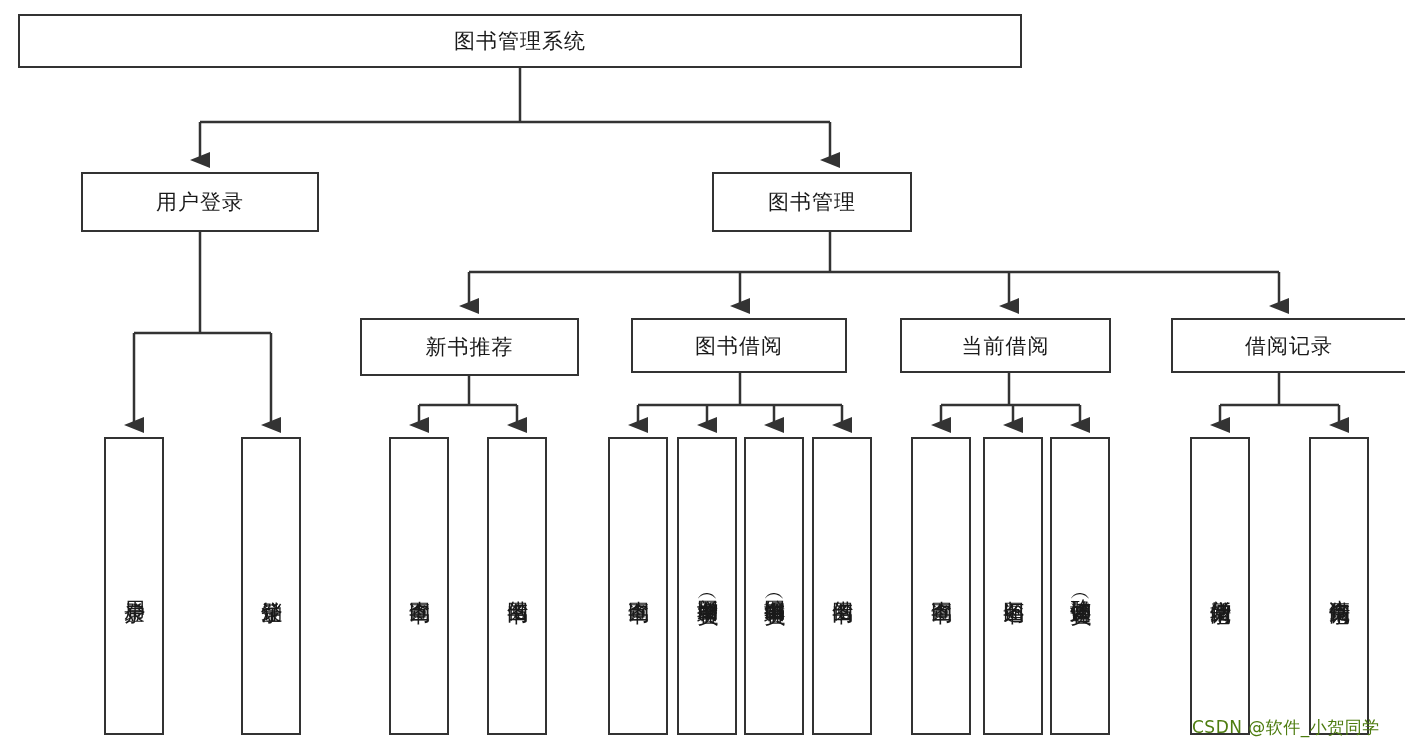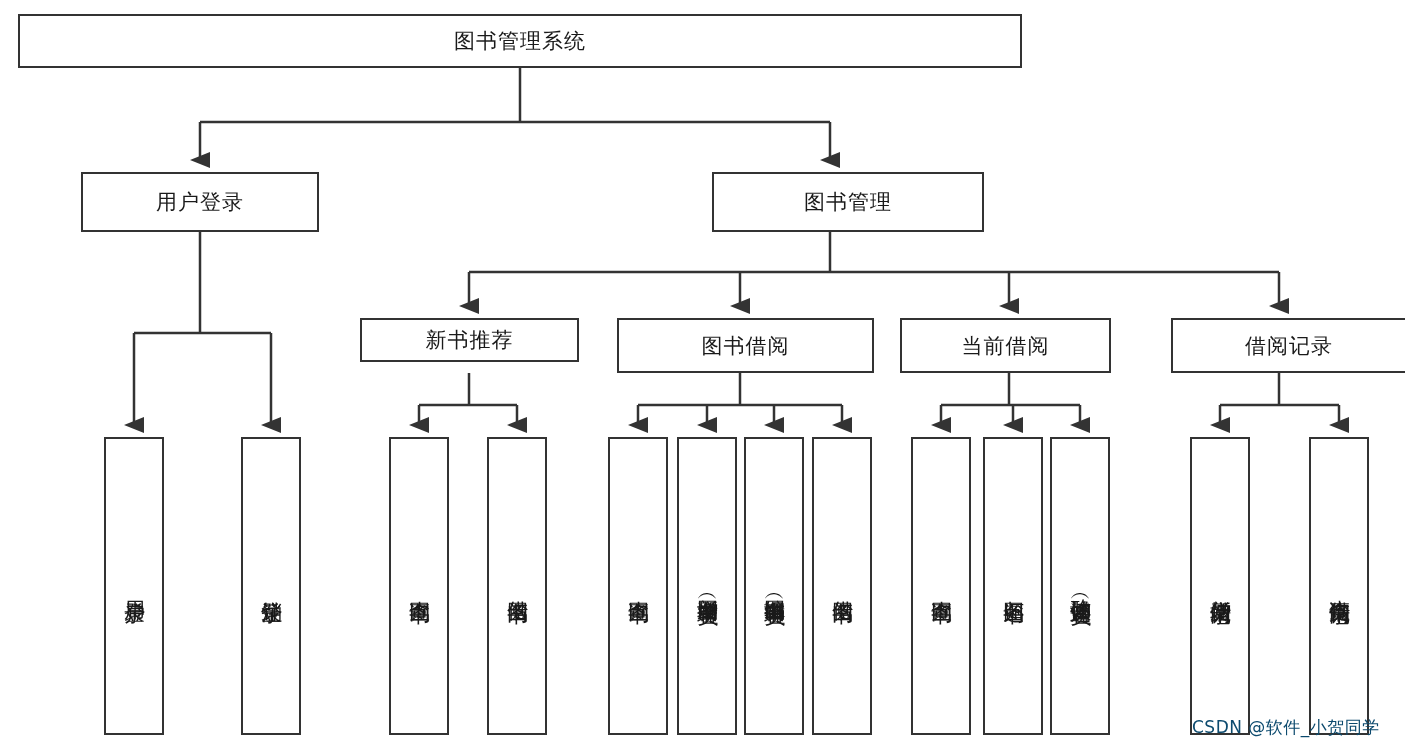--- a/index.html
+++ b/index.html
@@ -126,7 +126,7 @@
   <div class="node horiz" style="left: 81px; top: 172px; width: 238px; height: 60px;">
     <span>用户登录</span>
   </div>
-  <div class="node horiz" style="left: 712px; top: 172px; width: 272px; height: 60px;">
+  <div class="node horiz" style="left: 712px; top: 172px; width: 200px; height: 60px;">
     <span>图书管理</span>
   </div>
 

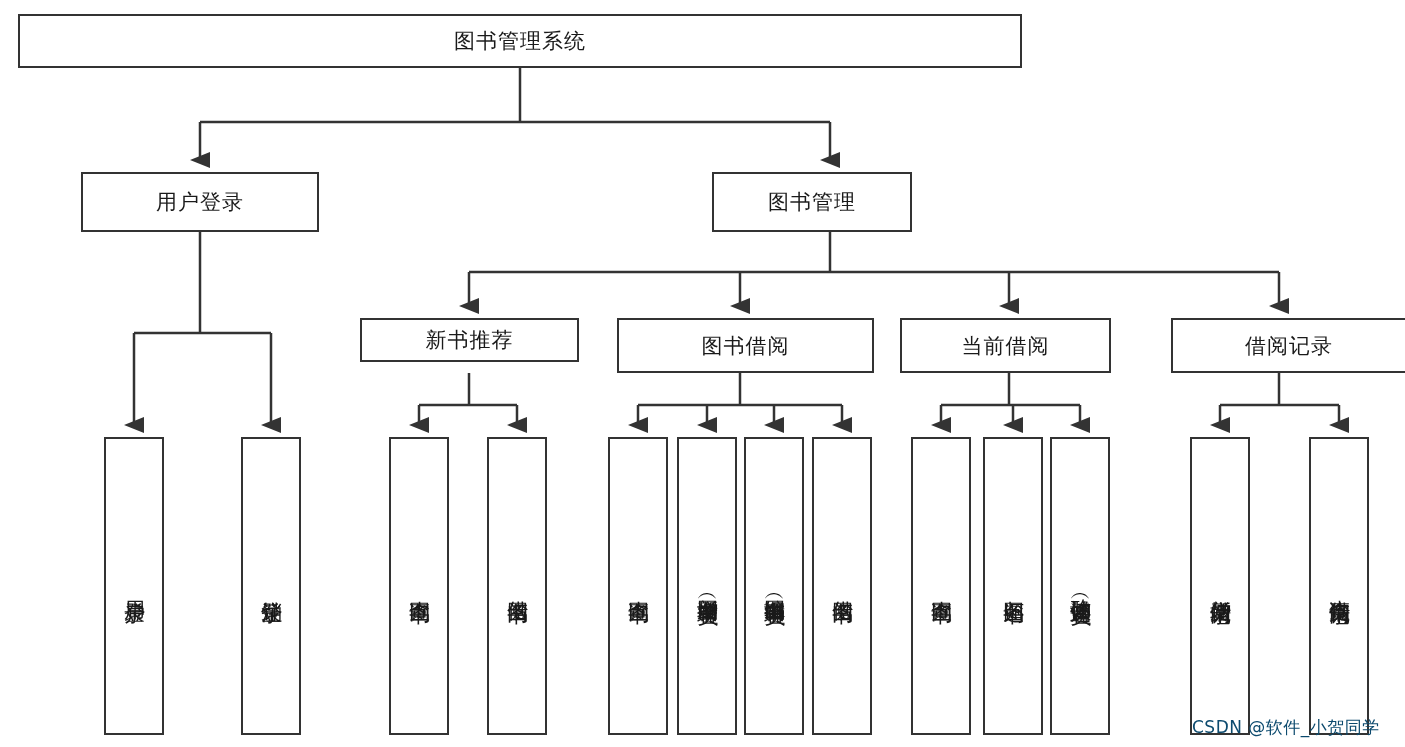--- a/index.html
+++ b/index.html
@@ -130,7 +130,7 @@
     <span>图书管理</span>
   </div>
 
-  <div class="node horiz" style="left: 360px; top: 318px; width: 219px; height: 44px;">
+  <div class="node horiz" style="left: 360px; top: 318px; width: 219px; height: 58px;">
     <span>新书推荐</span>
   </div>
   <div class="node horiz" style="left: 617px; top: 318px; width: 257px; height: 55px;">

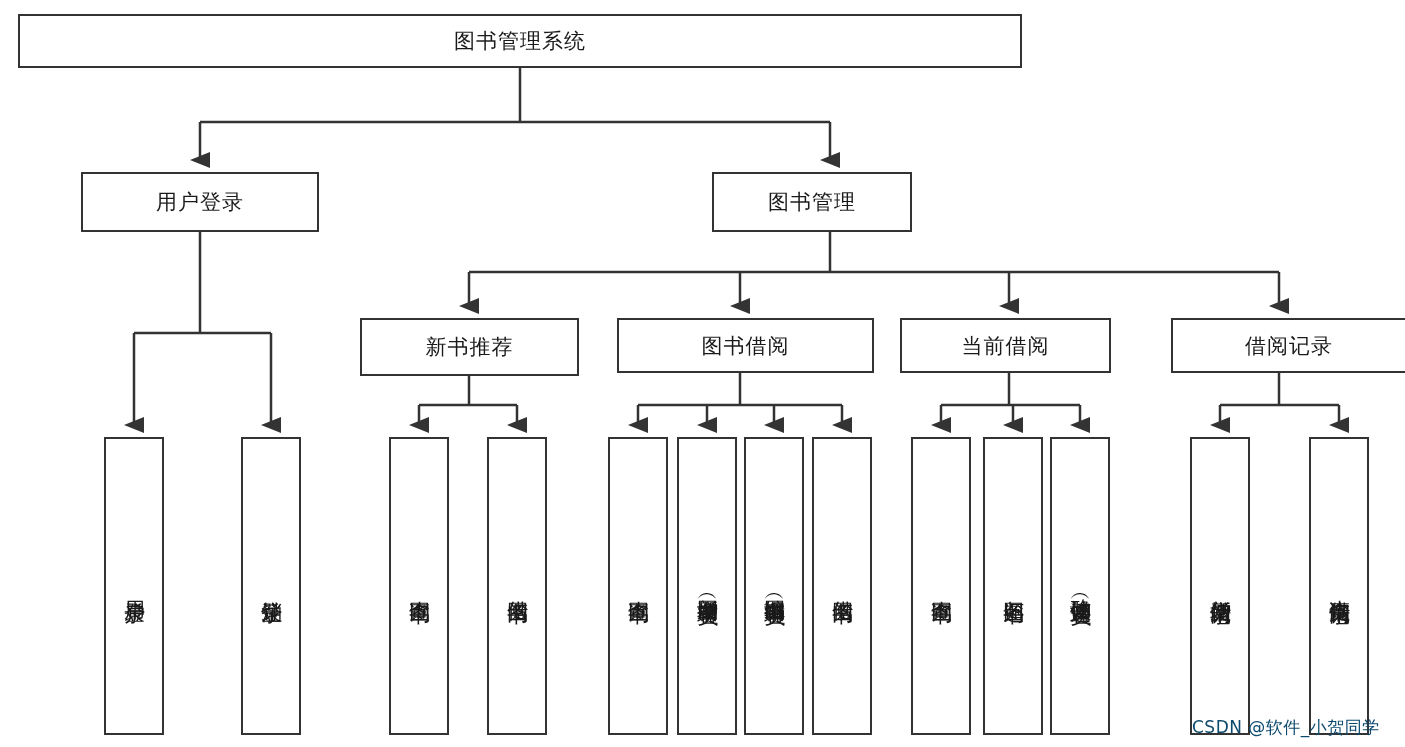--- a/index.html
+++ b/index.html
@@ -133,7 +133,7 @@
   <div class="node horiz" style="left: 360px; top: 318px; width: 219px; height: 58px;">
     <span>新书推荐</span>
   </div>
-  <div class="node horiz" style="left: 617px; top: 318px; width: 257px; height: 55px;">
+  <div class="node horiz" style="left: 631px; top: 318px; width: 216px; height: 55px;">
     <span>图书借阅</span>
   </div>
   <div class="node horiz" style="left: 900px; top: 318px; width: 211px; height: 55px;">

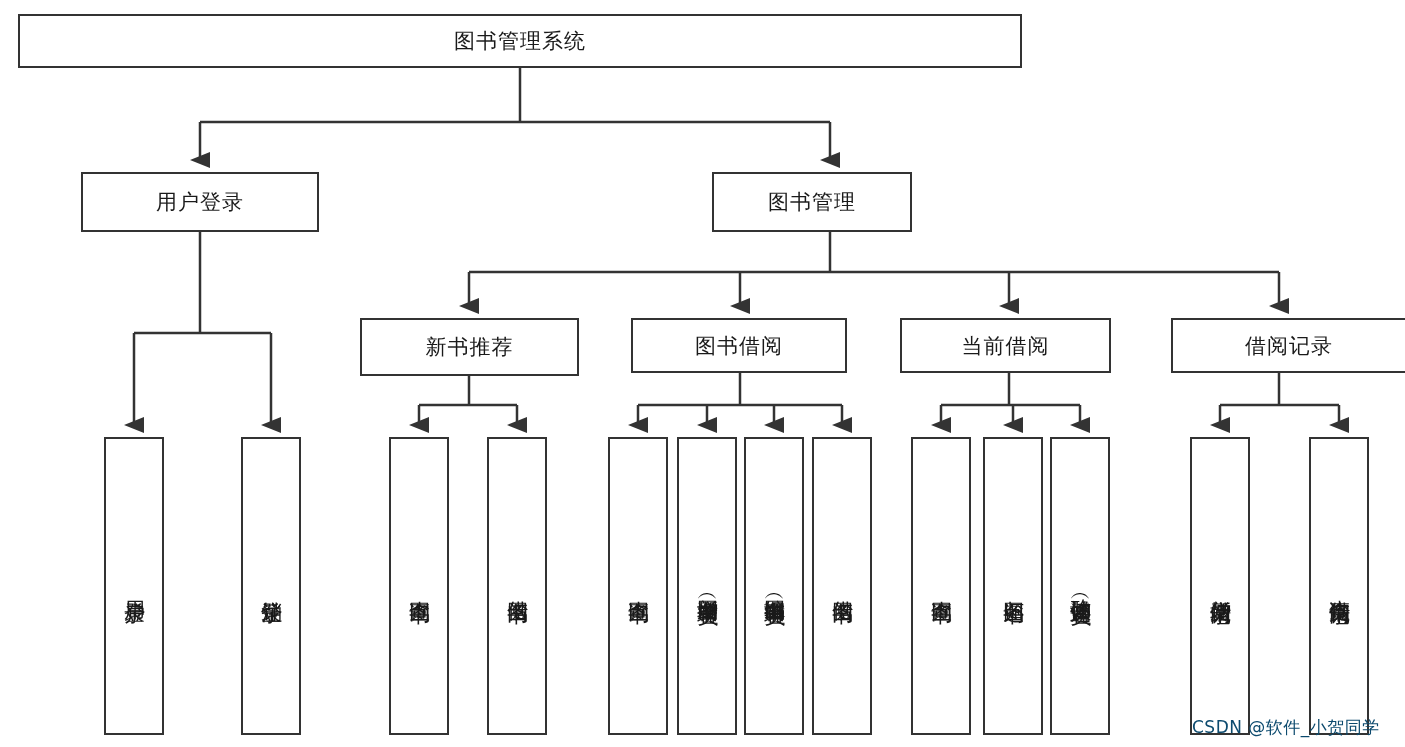--- a/index.html
+++ b/index.html
@@ -59,7 +59,7 @@
   .watermark {
     position: absolute;
     font-size: 17px;
-    color: #0c4a6e;
+    color: #4d7c0f;
     letter-spacing: 0.5px;
     white-space: nowrap;
   }

